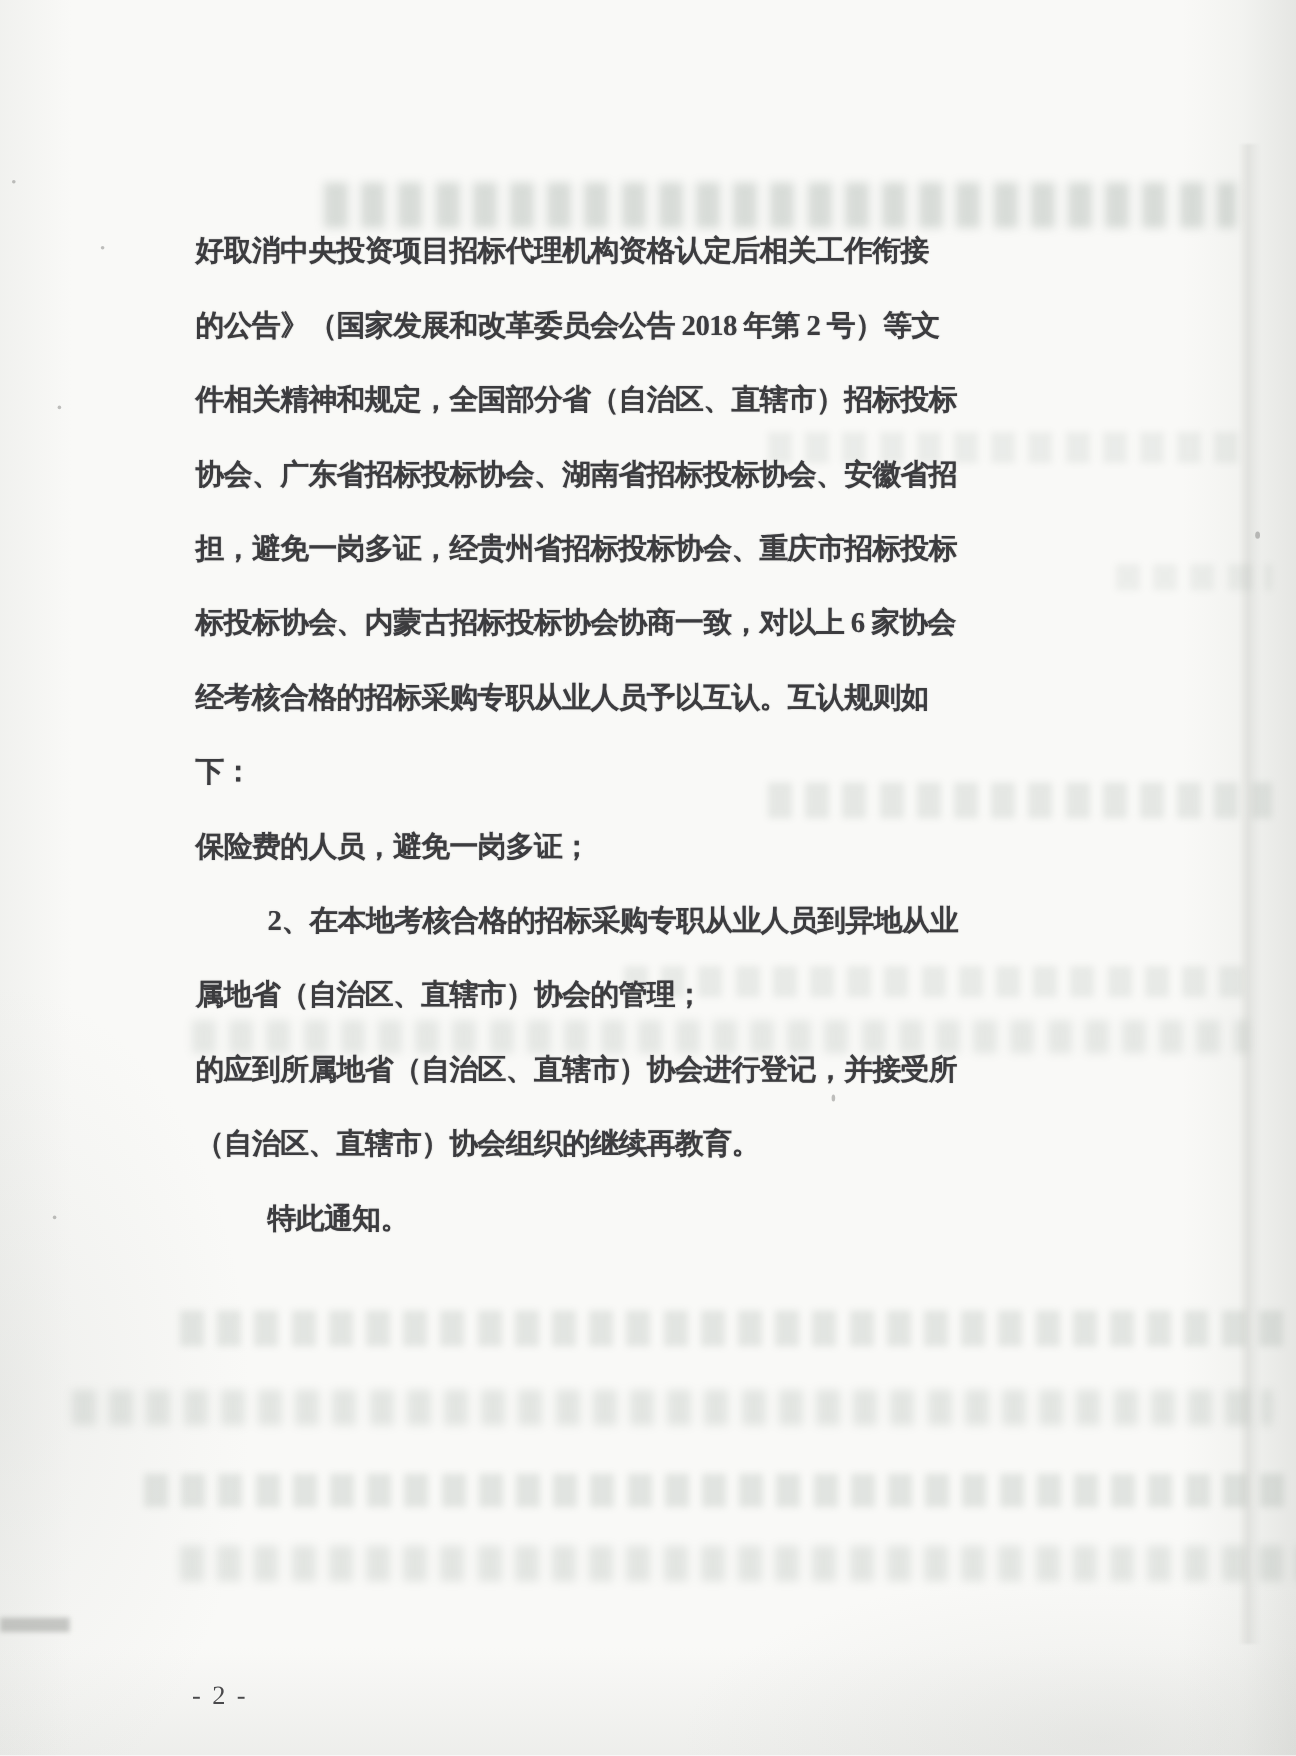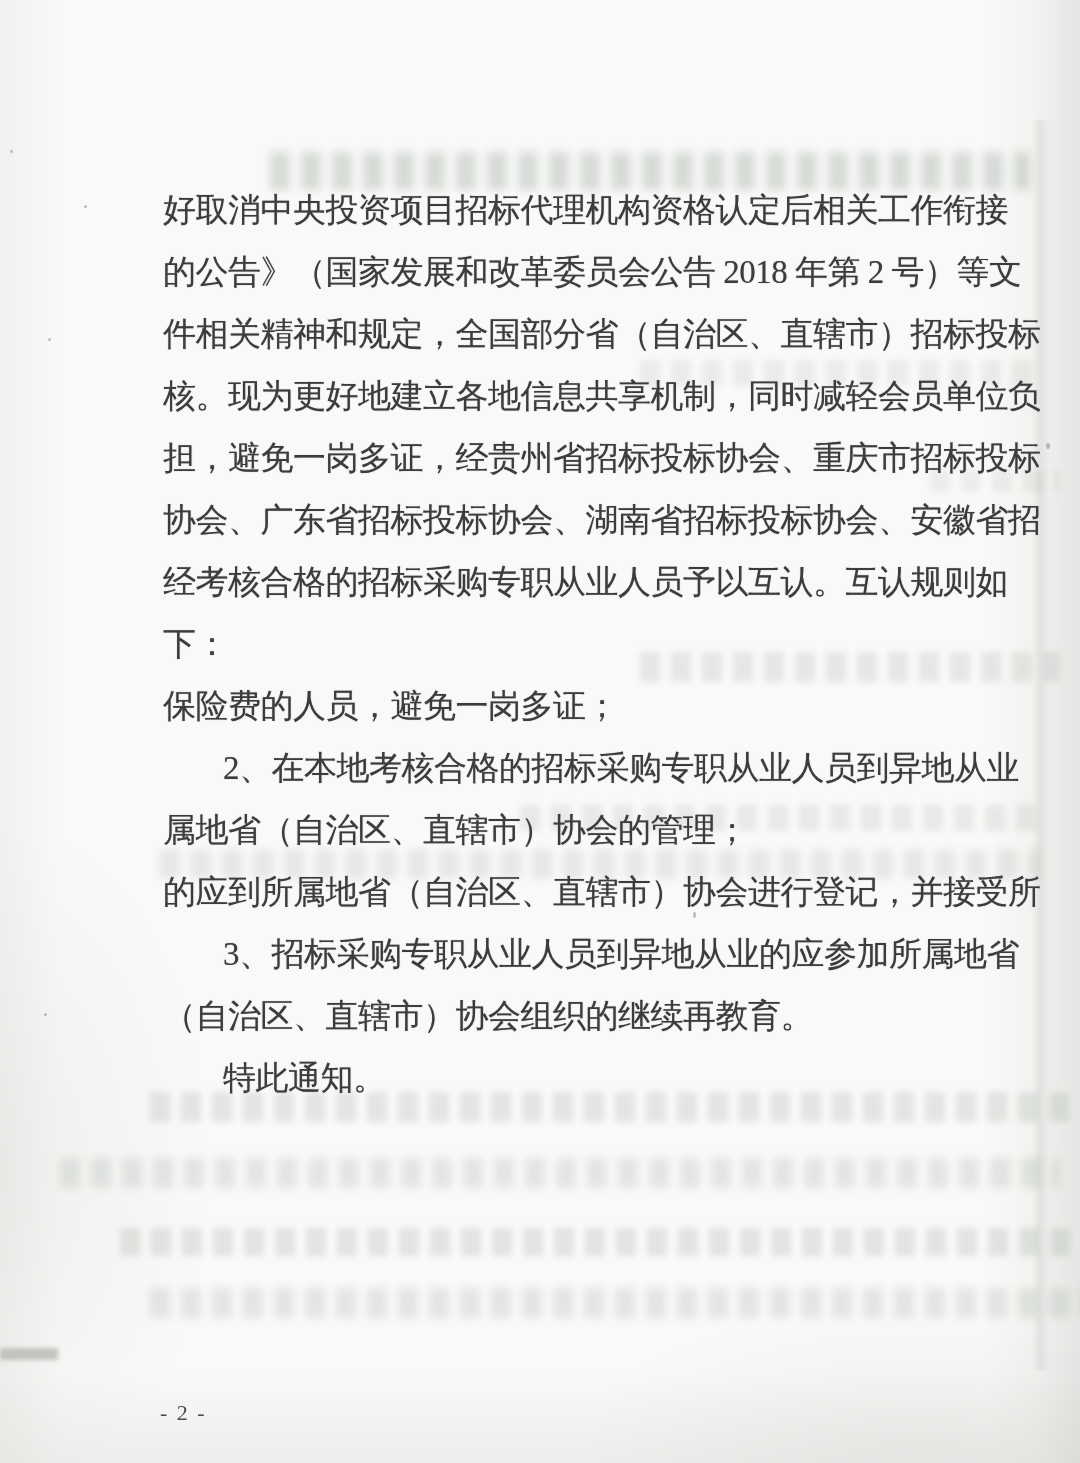--- a/index.html
+++ b/index.html
@@ -46,10 +46,11 @@
   }
   .line {
     height: 62px; line-height: 62px;
-    font-size: 33px; letter-spacing: -0.5px;
+    font-size: 24px; letter-spacing: -0.5px;
     color: #3c3c3f;
     white-space: nowrap;
     text-shadow: 0 0 1px rgba(70,70,72,0.55);
+    font-weight: bold;
   }
   .line.indent { padding-left: 60px; }
   .footer {

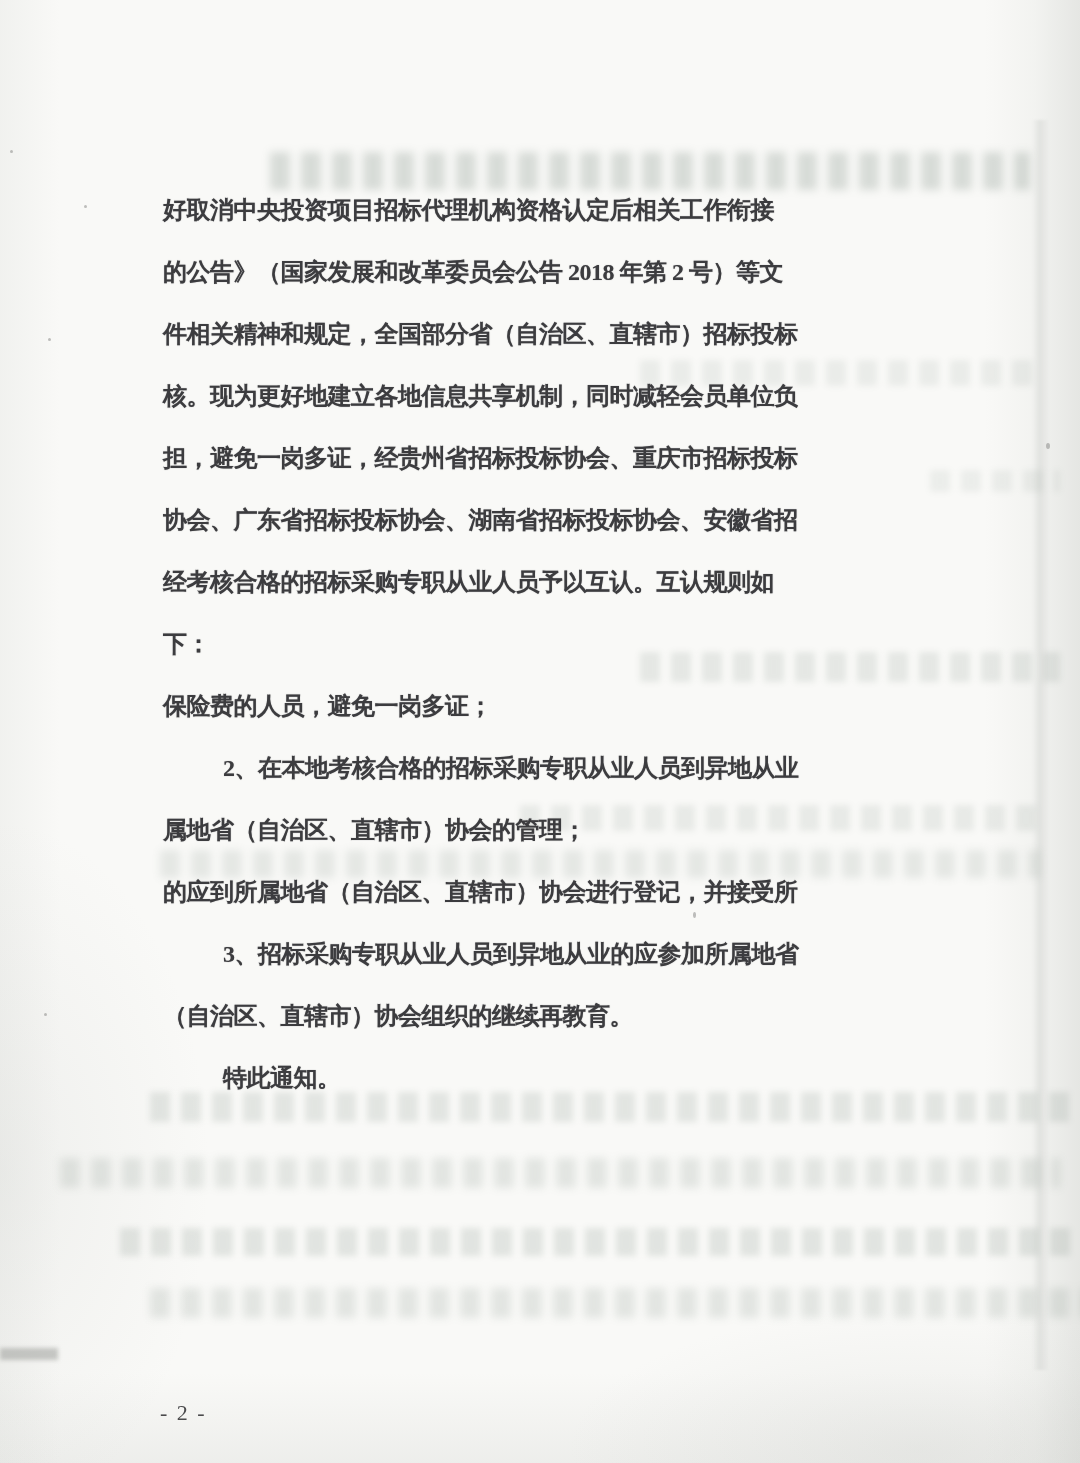--- a/index.html
+++ b/index.html
@@ -89,7 +89,6 @@
     <div class="line">好取消中央投资项目招标代理机构资格认定后相关工作衔接</div>
     <div class="line">的公告》（国家发展和改革委员会公告 2018 年第 2 号）等文</div>
     <div class="line">件相关精神和规定，全国部分省（自治区、直辖市）招标投标</div>
-    <div class="line">核。现为更好地建立各地信息共享机制，同时减轻会员单位负</div>
     <div class="line">担，避免一岗多证，经贵州省招标投标协会、重庆市招标投标</div>
     <div class="line">协会、广东省招标投标协会、湖南省招标投标协会、安徽省招</div>
     <div class="line">经考核合格的招标采购专职从业人员予以互认。互认规则如</div>

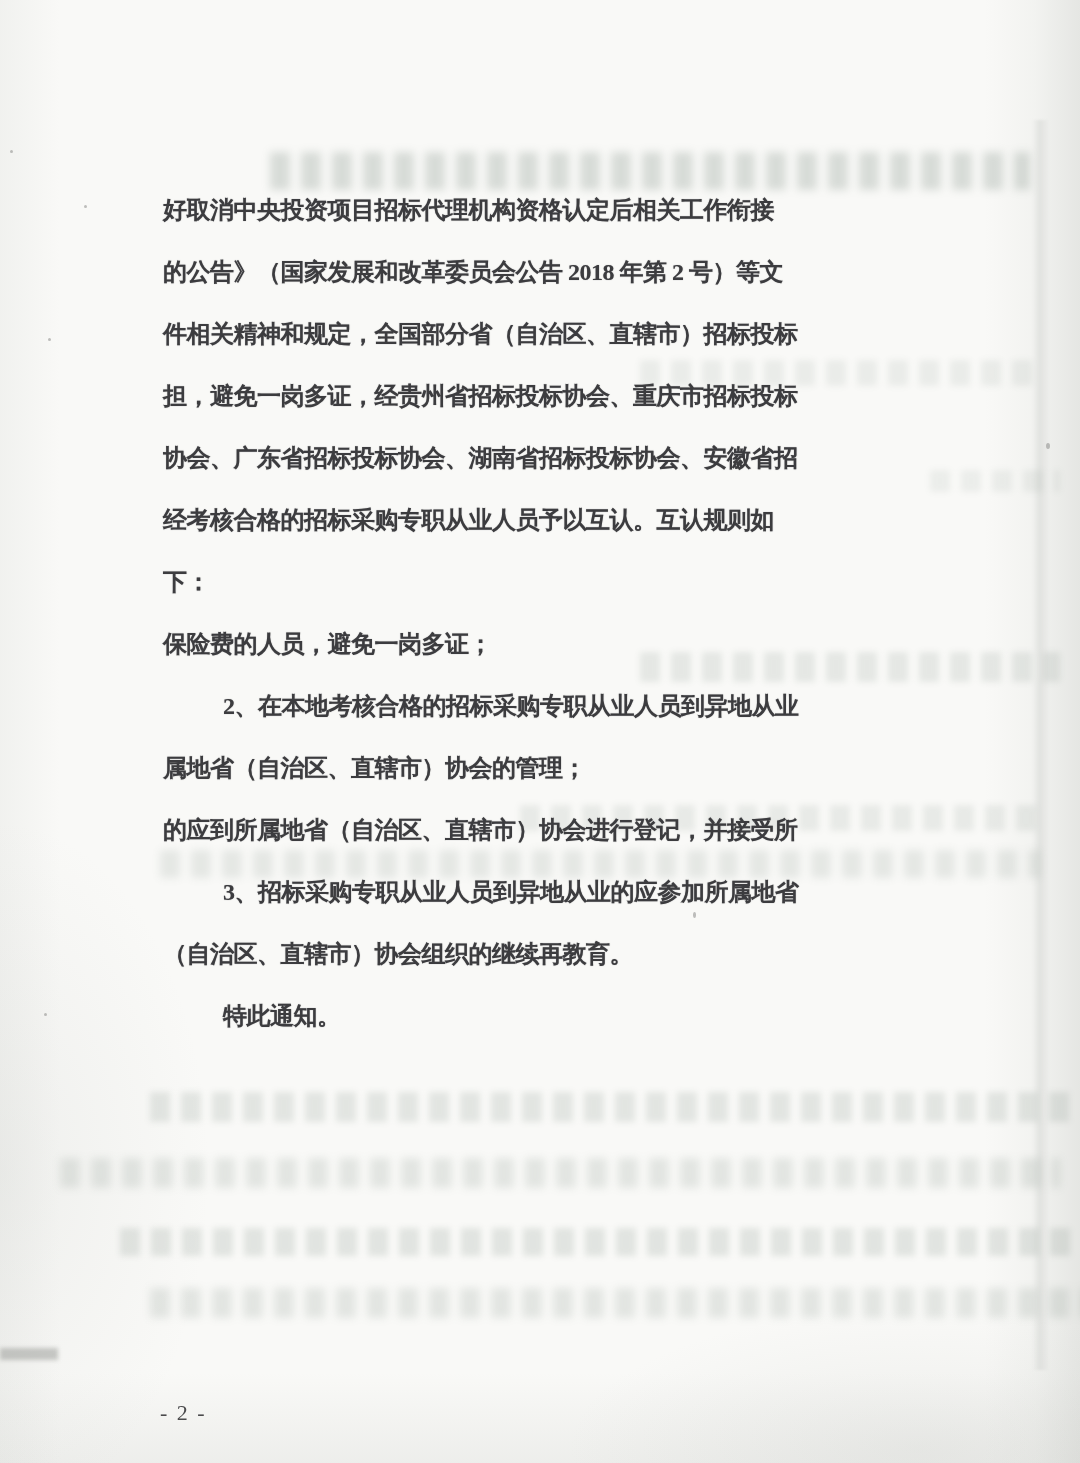--- a/index.html
+++ b/index.html
@@ -89,8 +89,8 @@
     <div class="line">好取消中央投资项目招标代理机构资格认定后相关工作衔接</div>
     <div class="line">的公告》（国家发展和改革委员会公告 2018 年第 2 号）等文</div>
     <div class="line">件相关精神和规定，全国部分省（自治区、直辖市）招标投标</div>
+    <div class="line">协会、广东省招标投标协会、湖南省招标投标协会、安徽省招</div>
     <div class="line">担，避免一岗多证，经贵州省招标投标协会、重庆市招标投标</div>
-    <div class="line">协会、广东省招标投标协会、湖南省招标投标协会、安徽省招</div>
     <div class="line">经考核合格的招标采购专职从业人员予以互认。互认规则如</div>
     <div class="line">下：</div>
     <div class="line">保险费的人员，避免一岗多证；</div>

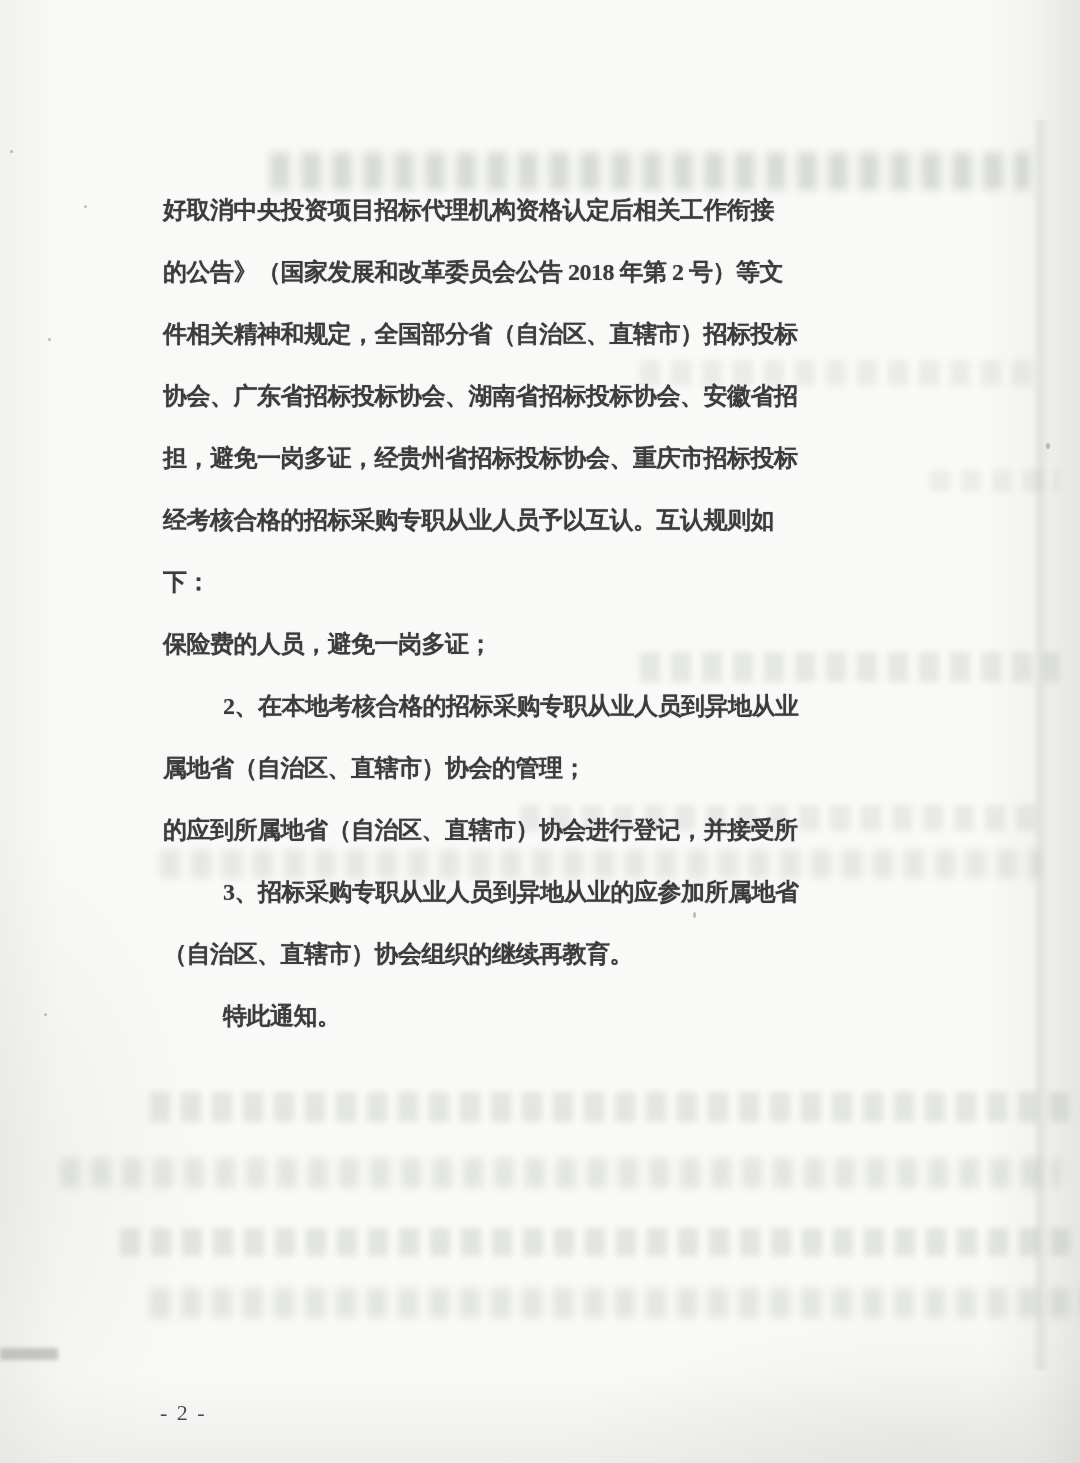--- a/index.html
+++ b/index.html
@@ -91,6 +91,7 @@
     <div class="line">件相关精神和规定，全国部分省（自治区、直辖市）招标投标</div>
     <div class="line">协会、广东省招标投标协会、湖南省招标投标协会、安徽省招</div>
     <div class="line">担，避免一岗多证，经贵州省招标投标协会、重庆市招标投标</div>
+    <div class="line">标投标协会、内蒙古招标投标协会协商一致，对以上 6 家协会</div>
     <div class="line">经考核合格的招标采购专职从业人员予以互认。互认规则如</div>
     <div class="line">下：</div>
     <div class="line">保险费的人员，避免一岗多证；</div>

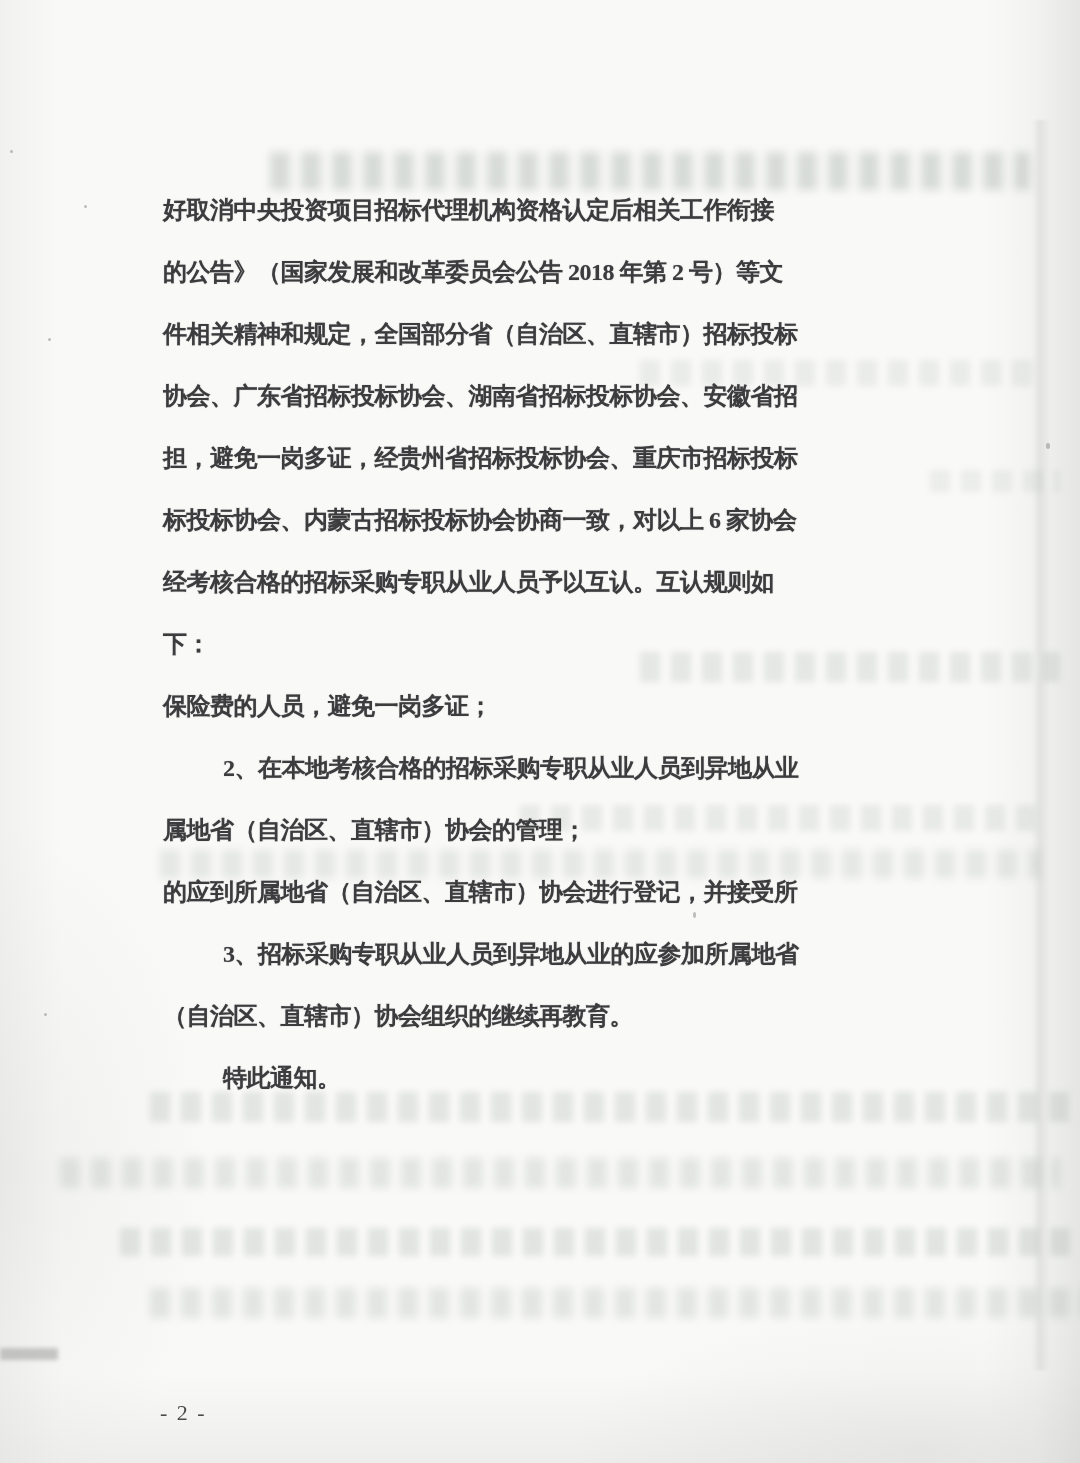--- a/index.html
+++ b/index.html
@@ -98,7 +98,6 @@
     <div class="line indent">2、在本地考核合格的招标采购专职从业人员到异地从业</div>
     <div class="line">属地省（自治区、直辖市）协会的管理；</div>
     <div class="line">的应到所属地省（自治区、直辖市）协会进行登记，并接受所</div>
-    <div class="line indent">3、招标采购专职从业人员到异地从业的应参加所属地省</div>
     <div class="line">（自治区、直辖市）协会组织的继续再教育。</div>
     <div class="line indent">特此通知。</div>
   </main>

